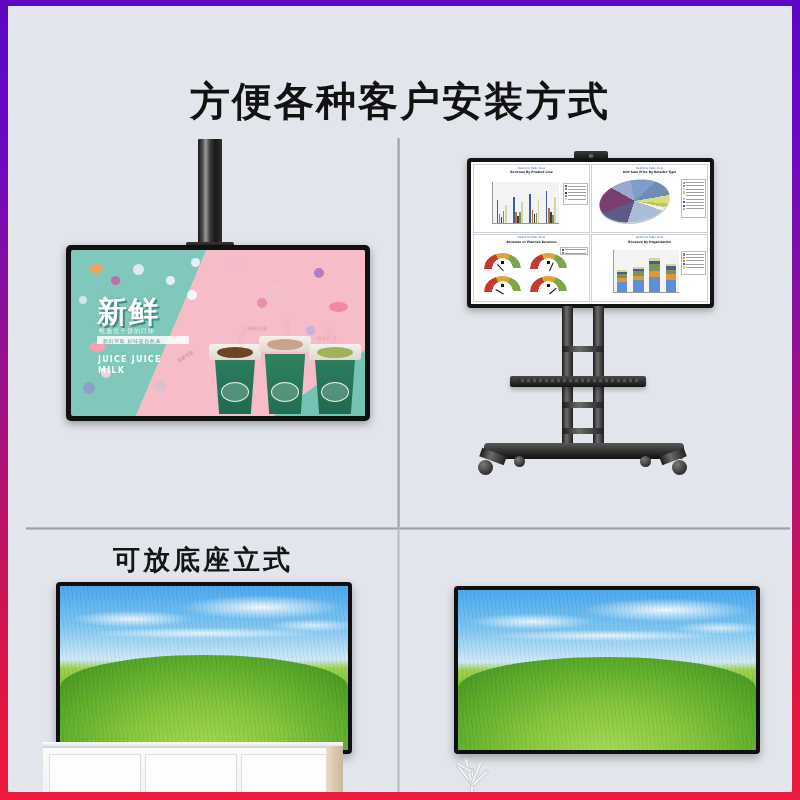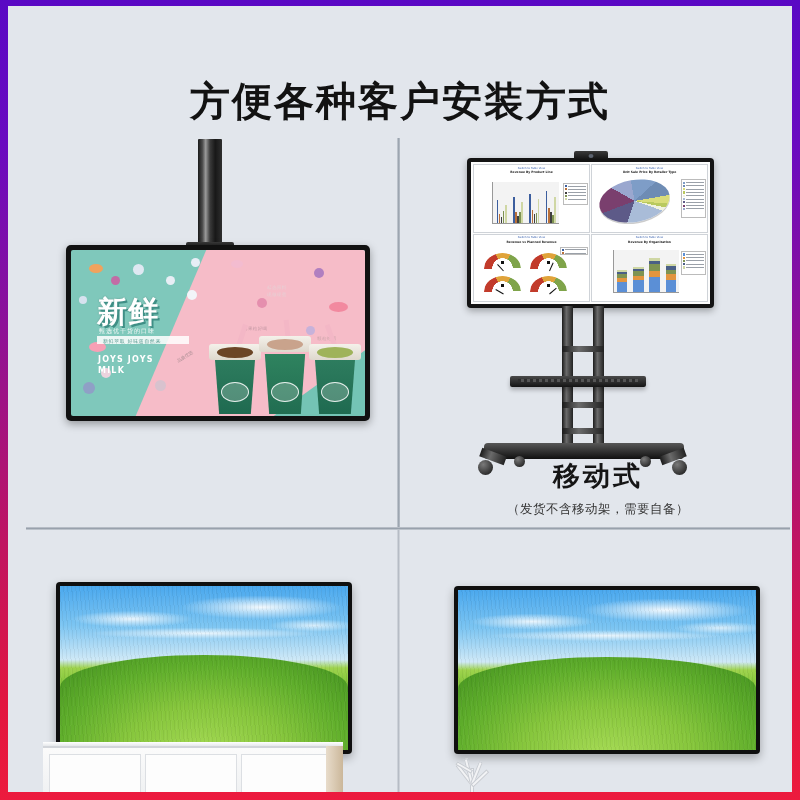--- a/index.html
+++ b/index.html
@@ -232,7 +232,7 @@
       <div class="ad-sub">甄选优干货的口味</div>
       <div class="ad-strip"></div>
       <div class="ad-strip2">新鲜萃取 好味道自然来</div>
-      <div class="ad-brand" style="white-space:pre-line;">JOYS JOYS
+      <div class="ad-brand" style="white-space:pre-line;">JUICE JUICE
 MILK</div>
       <div class="ad-tag-d">品质优选</div>
       <div class="ad-tag-a">真果粒好喝</div>

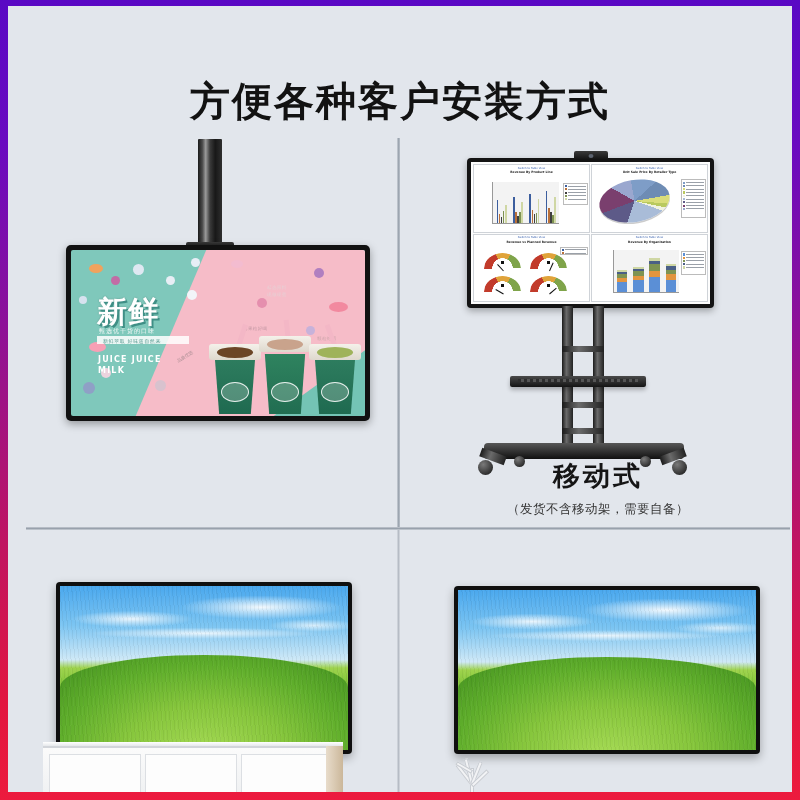--- a/index.html
+++ b/index.html
@@ -494,10 +494,6 @@
     <div class="wheel" style="left:162px;top:150px;width:11px;height:11px;"></div>
   </div>
 
-  <div class="cap" style="left:425px;top:452px;width:330px;">
-    <div class="t1">移动式</div>
-    <div class="t2">（发货不含移动架，需要自备）</div>
-  </div>
 
 
   <div class="tvb" style="left:48px;top:576px;width:296px;height:172px;">

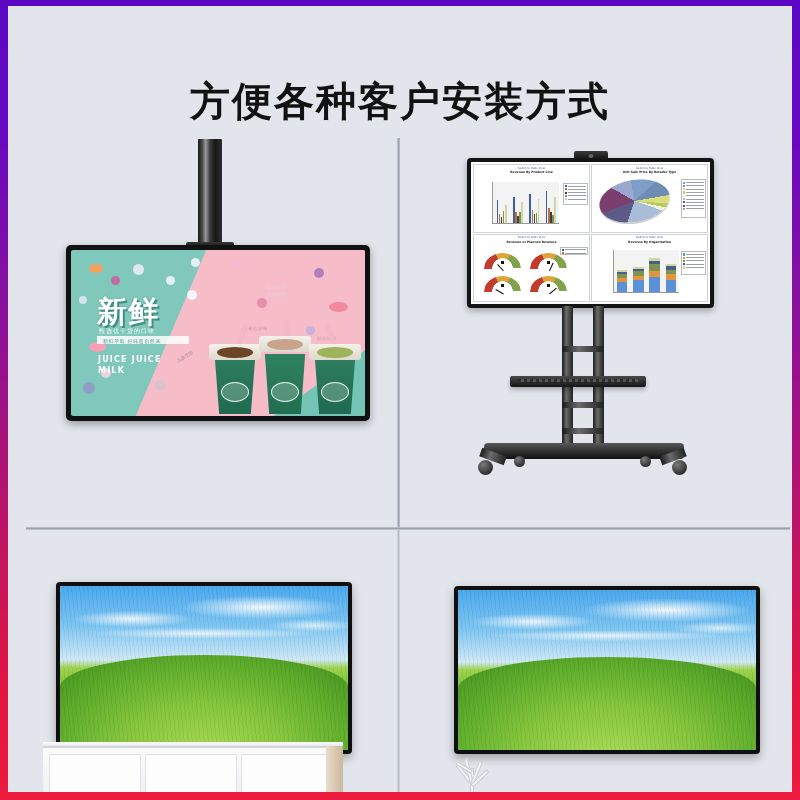--- a/index.html
+++ b/index.html
@@ -495,6 +495,9 @@
   </div>
 
 
+  <div class="cap" style="left:30px;top:536px;width:330px;">
+    <div class="t1">可放底座立式</div>
+  </div>
 
   <div class="tvb" style="left:48px;top:576px;width:296px;height:172px;">
     <div class="screen">

